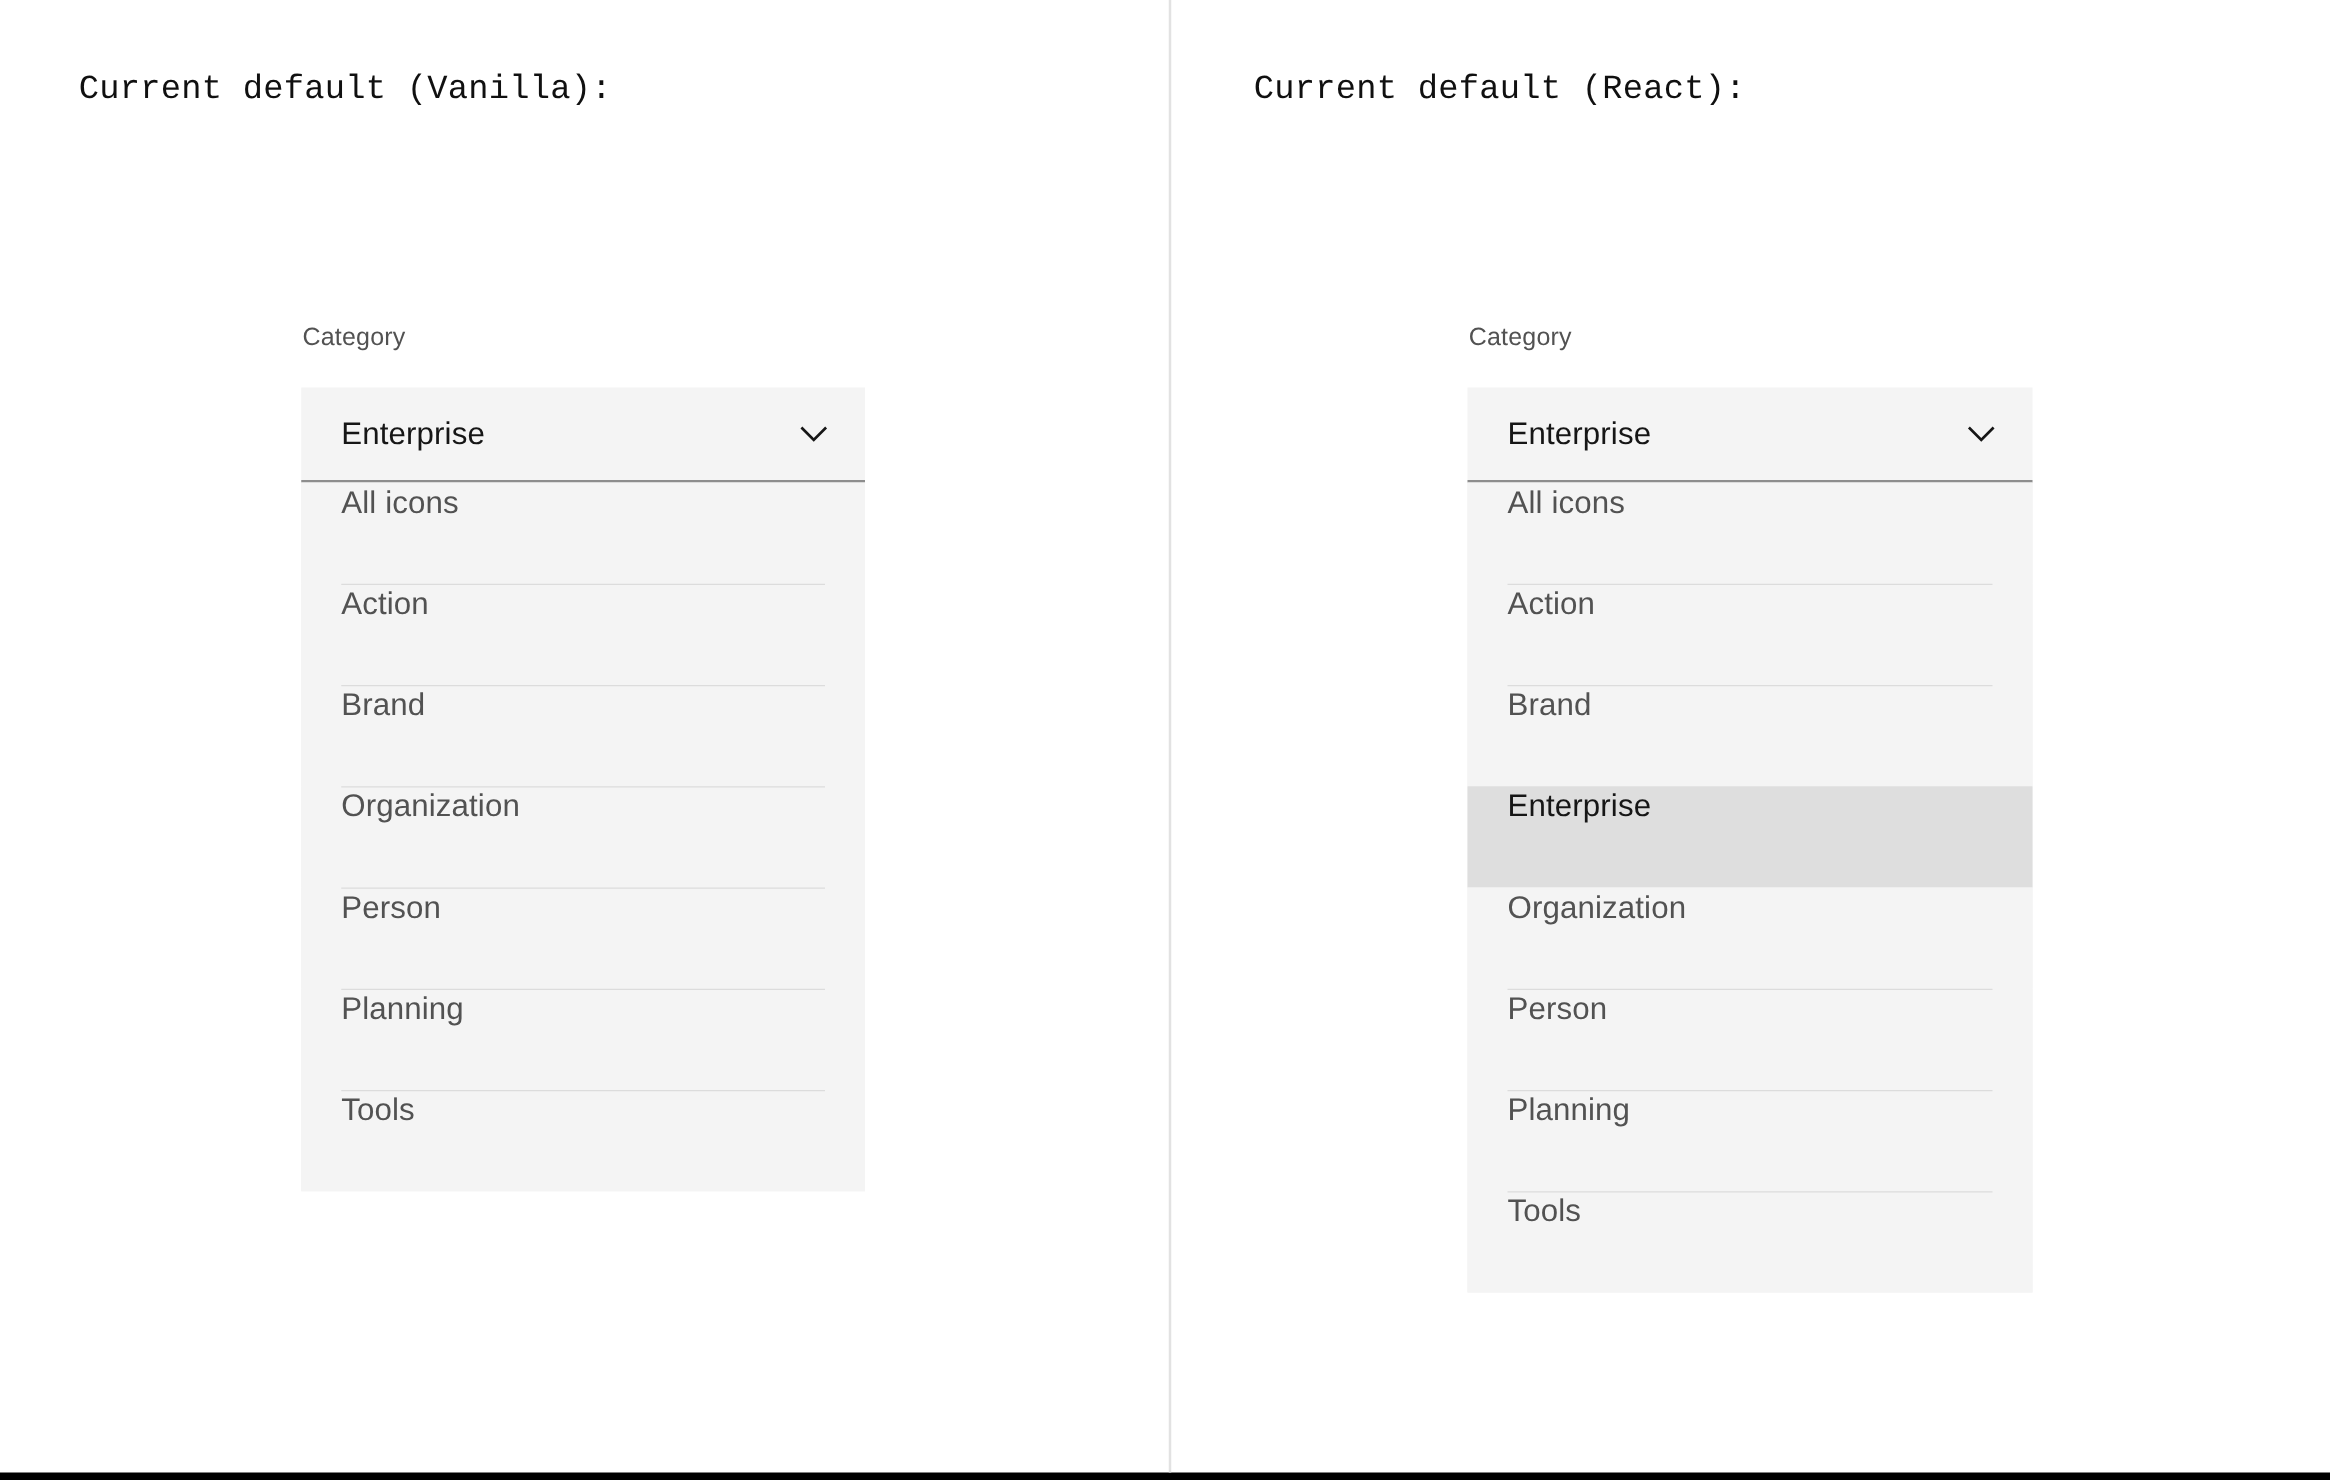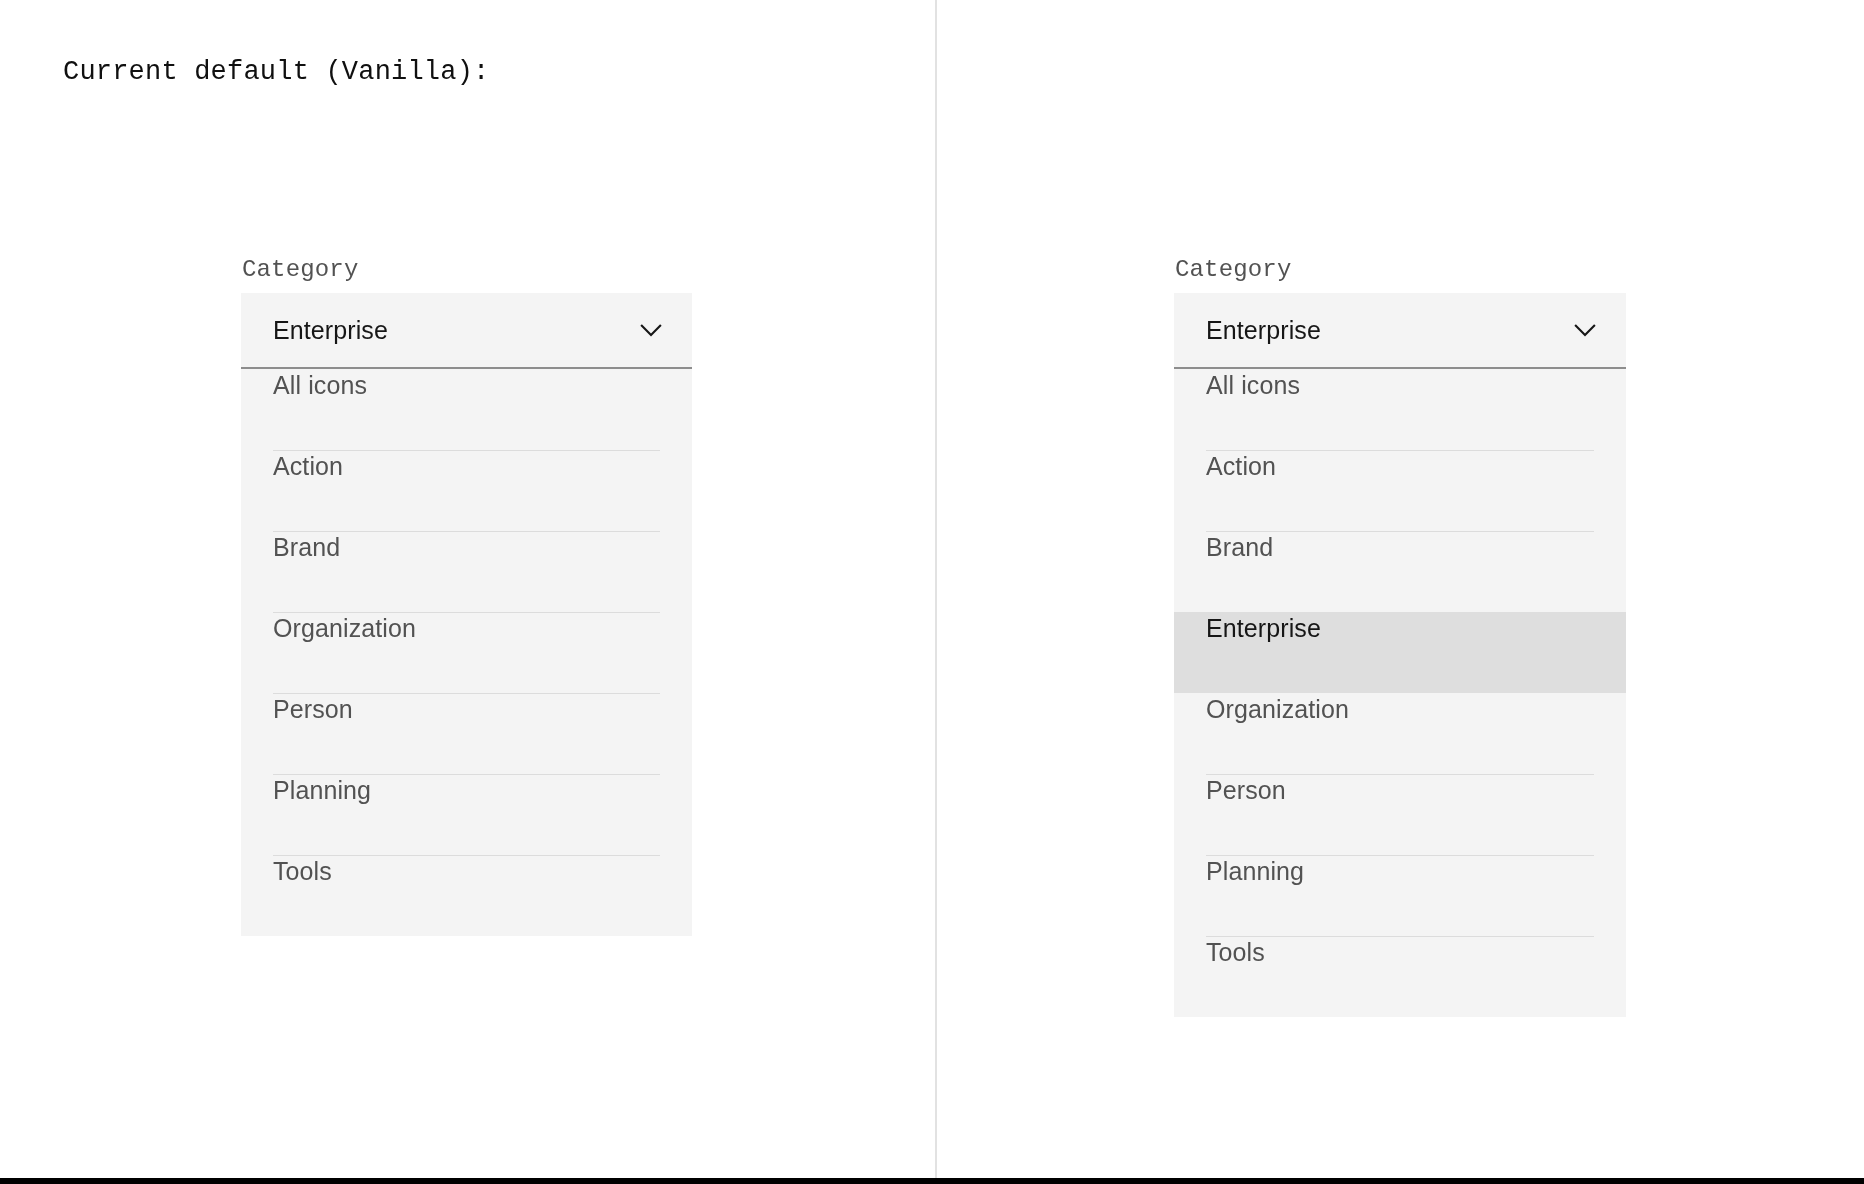--- a/index.html
+++ b/index.html
@@ -192,6 +192,7 @@
 
   <section class="panel panel-react">
 
+    <div class="panel-heading">Current default (React):</div>
 
     <div class="dropdown-wrap">
 

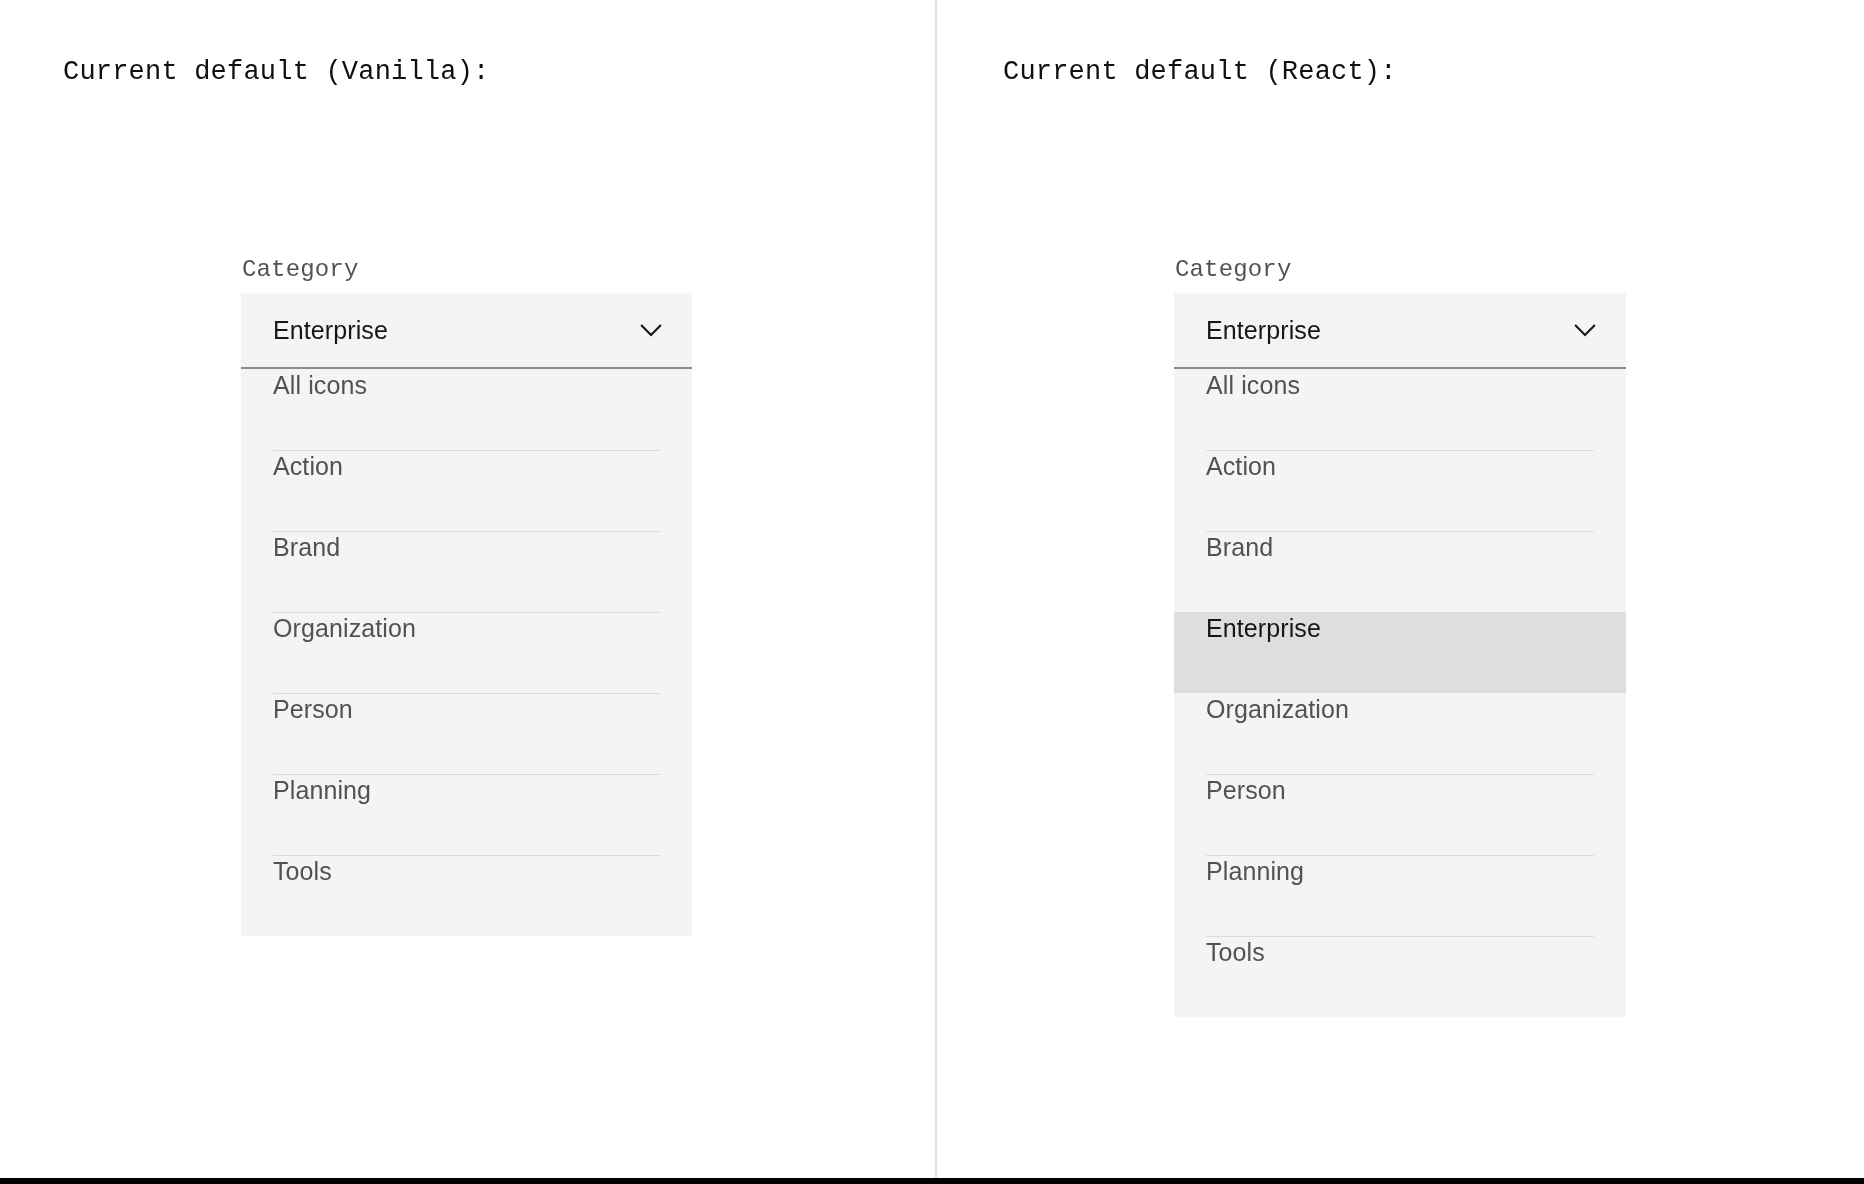--- a/index.html
+++ b/index.html
@@ -57,13 +57,12 @@
   .panel-react   .dropdown-wrap { left: 237px; top: 258px; width: 452px; }
 
   .field-label {
-    font-size: 24px;
+    font-size: 20px;
     line-height: 24px;
     color: #525252;
     letter-spacing: 0.16px;
-    margin-bottom: 11px;
+    margin-bottom: 28px;
     padding-left: 1px;
-    font-family: Liberation Mono, monospace;
   }
 
   .dd-trigger {

